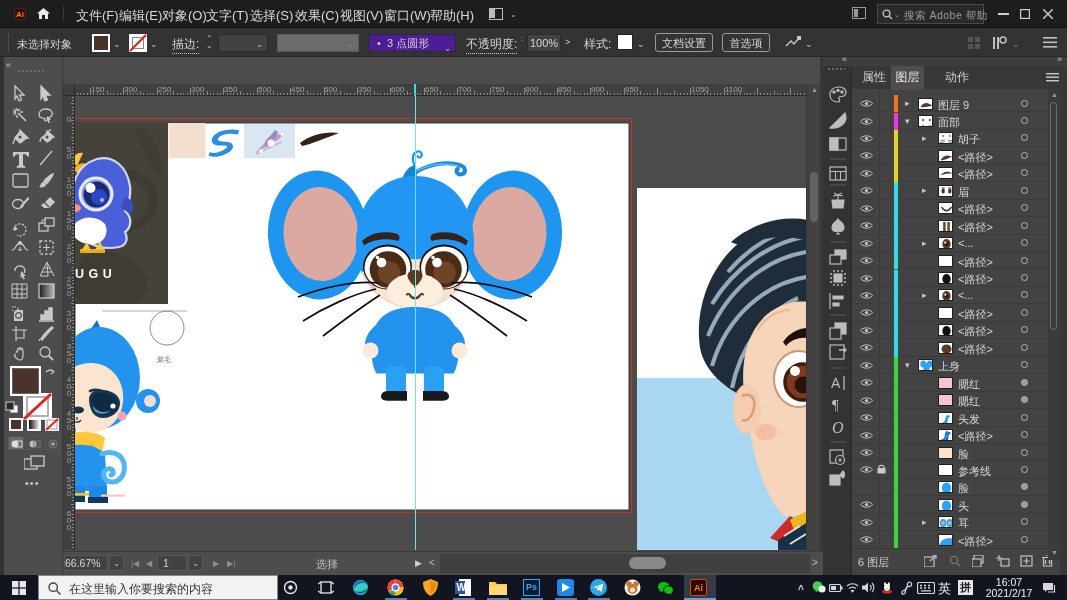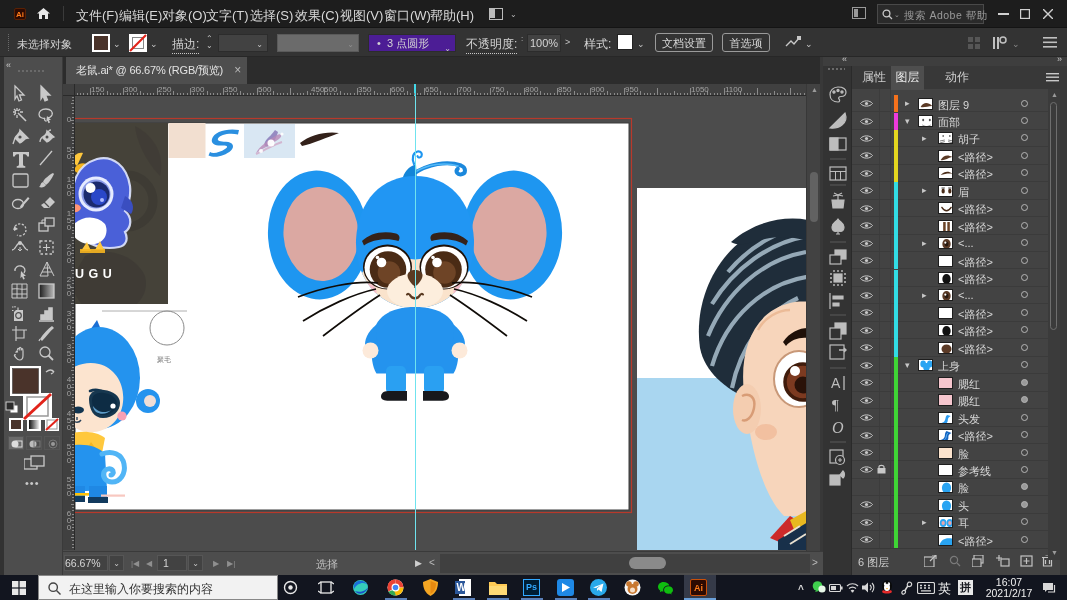--- a/index.html
+++ b/index.html
@@ -307,9 +307,6 @@
  <div class="abs" style="left:25px;top:420px;color:#c9c9c9;font-size:11px;letter-spacing:1px;">•••</div>
 </div>
 <div id="toolstrip"></div>
-<div id="tabbar">
-      <div id="tab">老鼠.ai* @ 66.67% (RGB/预览)<span style="position:absolute;right:6px;top:0;color:#b8b8b8;font-size:12px;">×</span></div>
-    </div>
 <div id="hruler">
       <div class="abs" style="left:351px;top:0;width:1.5px;height:12px;background:#43d8e8;"></div>
       <div class="rtick" style="left:3.7px;bottom:0;width:1px;height:2px;"></div>

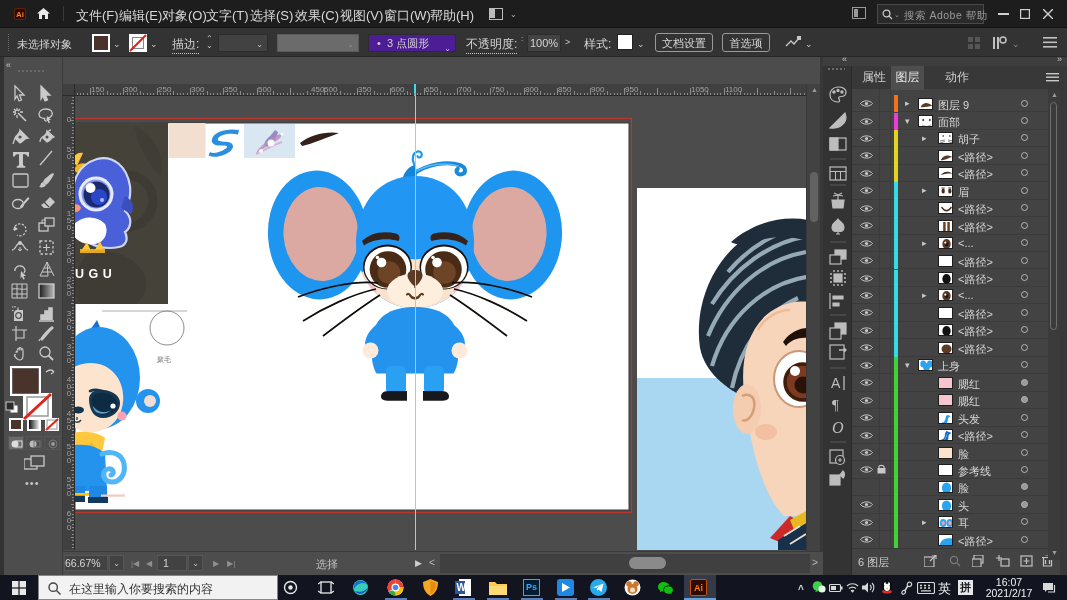--- a/index.html
+++ b/index.html
@@ -538,7 +538,7 @@
       <div class="rnum" style="left:128px;top:2px;">300</div>
       <div class="rnum" style="left:161px;top:2px;">350</div>
       <div class="rnum" style="left:195px;top:2px;">500</div>
-      <div class="rnum" style="left:228px;top:2px;margin-left:20px;">450</div>
+      <div class="rnum" style="left:228px;top:2px;">450</div>
       <div class="rnum" style="left:261px;top:2px;">500</div>
       <div class="rnum" style="left:295px;top:2px;">350</div>
       <div class="rnum" style="left:328px;top:2px;">600</div>

